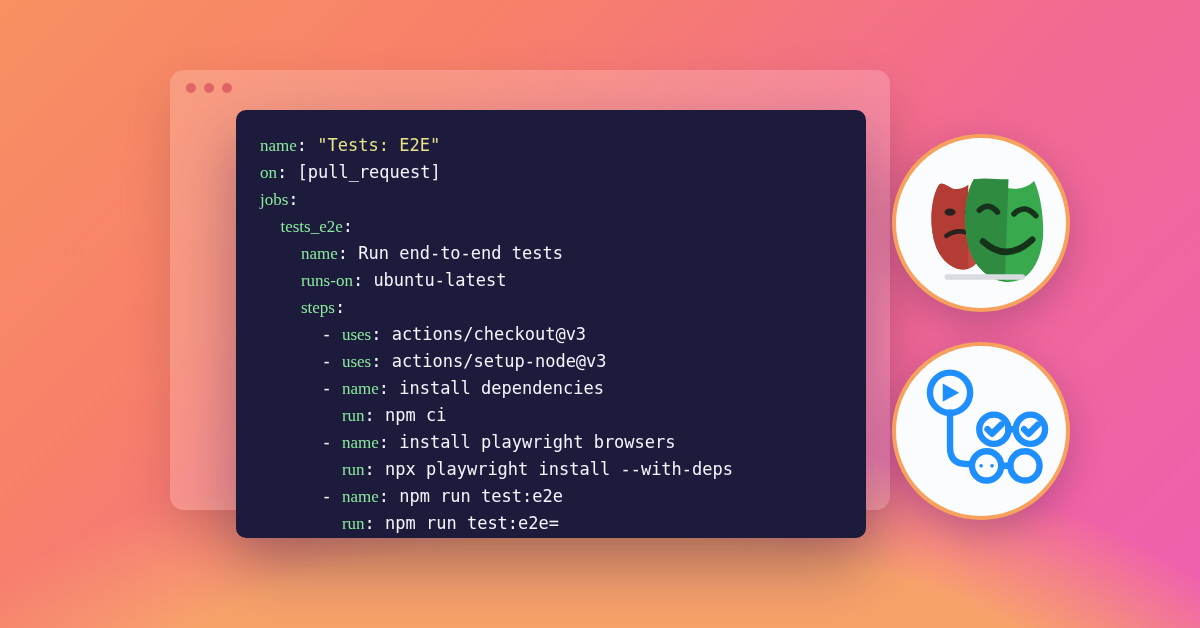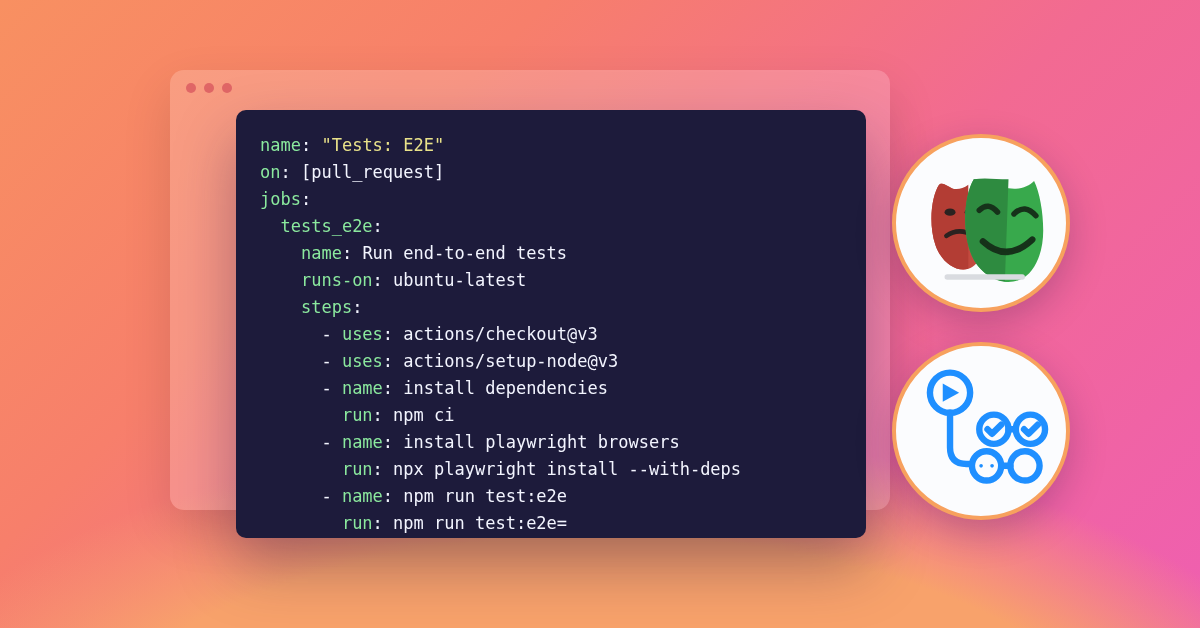--- a/index.html
+++ b/index.html
@@ -52,7 +52,7 @@
     box-shadow: 0 28px 60px rgba(40,20,70,0.35);
     white-space: pre;
   }
-  .k { color: #8be99e; }  
+  .k { color: #8be99e; font-family: Liberation Serif, serif; }  
   .s { color: #f3f5ff; }  
   .q { color: #e9e28a; }  
   .badge {

